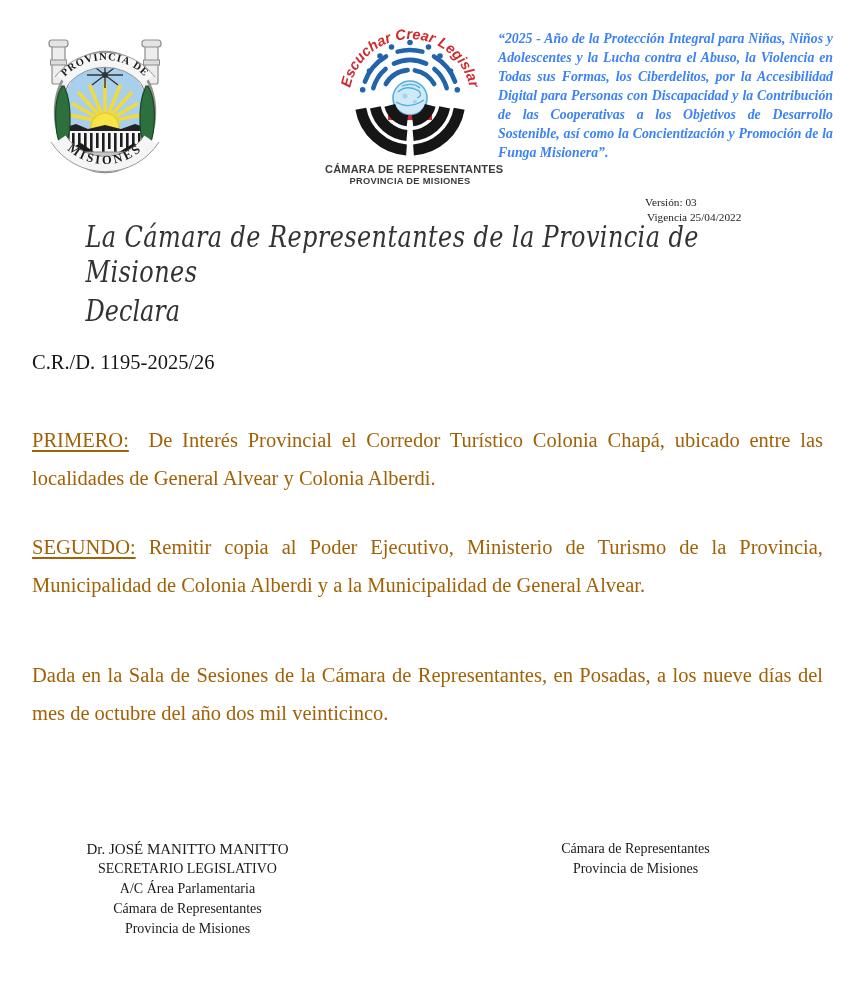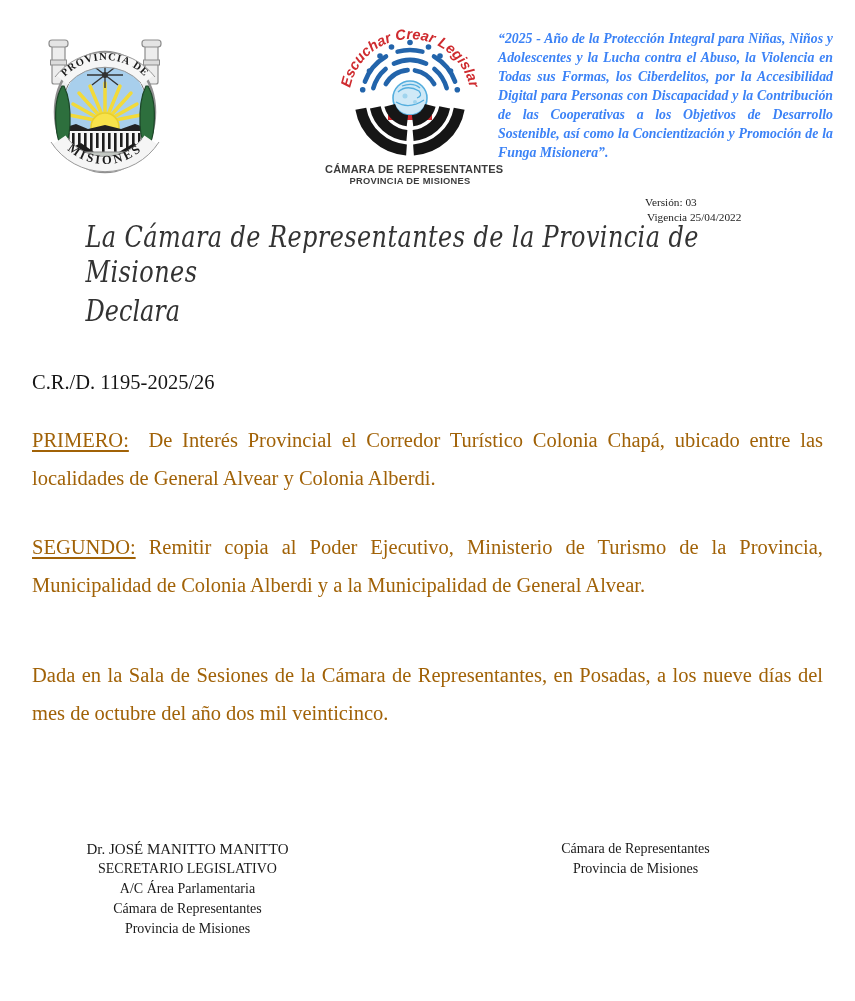--- a/index.html
+++ b/index.html
@@ -42,7 +42,7 @@
   }
 
   
-  .ref { position:absolute; left:32px; top:351px; font-size:20.5px; color:#161616;margin-top:20px; }
+  .ref { position:absolute; left:32px; top:351px; font-size:20.5px; color:#161616; }
   .para {
     position:absolute; left:32px; width:791px; font-size:20.5px; line-height:38px;
     text-align:justify; color:#a16207;

